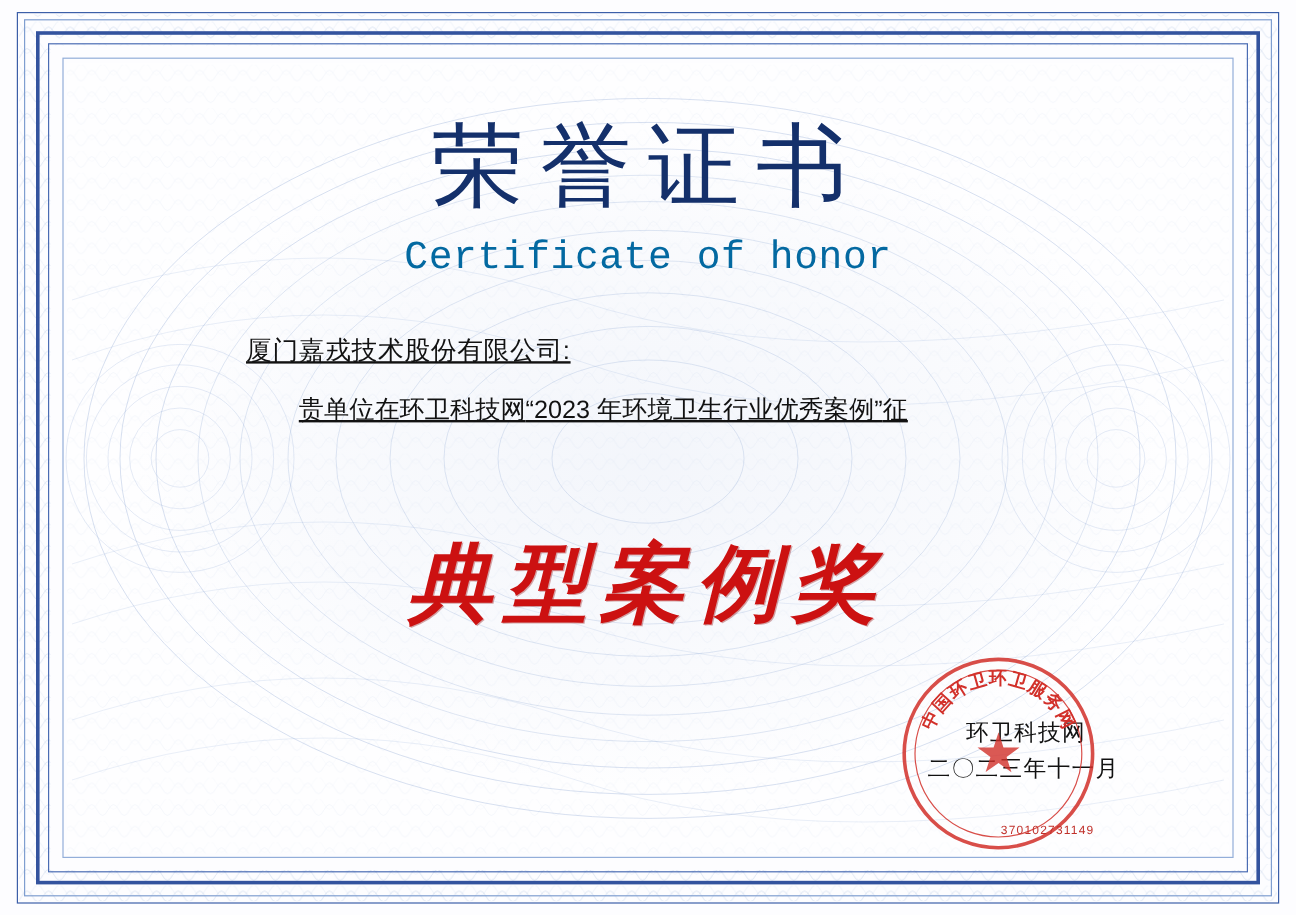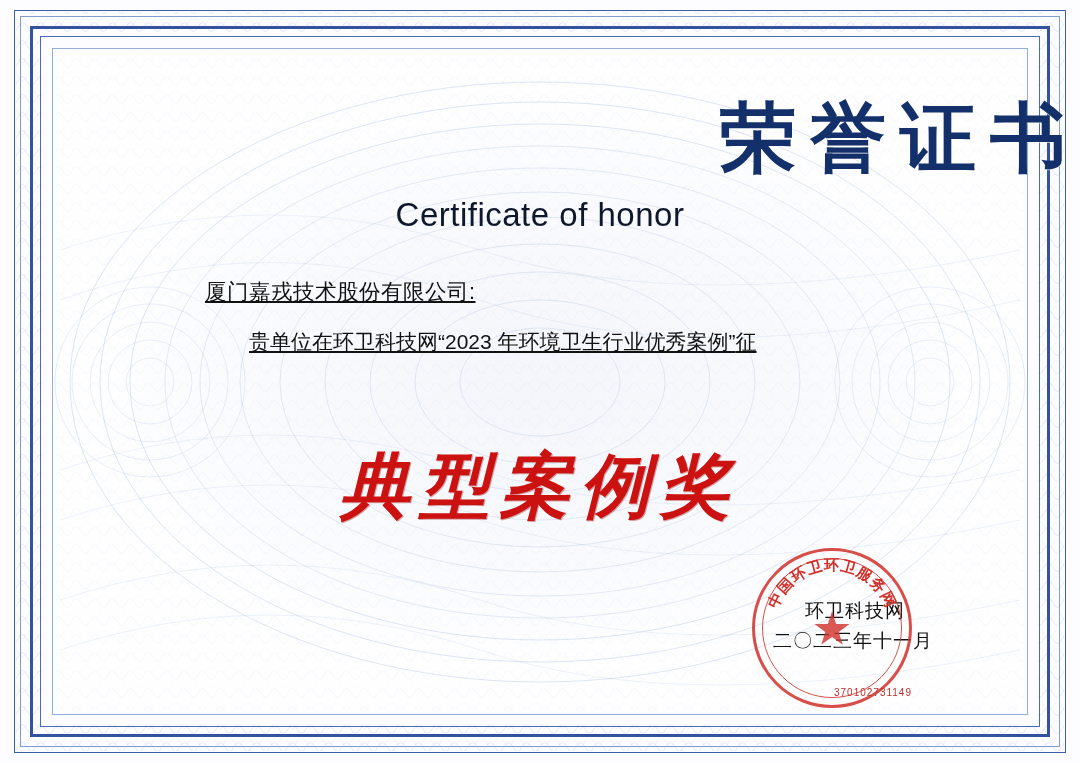--- a/index.html
+++ b/index.html
@@ -83,11 +83,11 @@
     top: 88px;
     left: 0;
     right: 0;
-    text-align: right;
+    text-align: center;
     font-family: "Liberation Serif", "DejaVu Serif", serif;
     font-size: 76px;
     letter-spacing: 14px;
-    font-weight: 700;
+    font-weight: 400;
     color: #14306b;
     text-shadow: 0 1px 0 rgba(255,255,255,.6);
   }

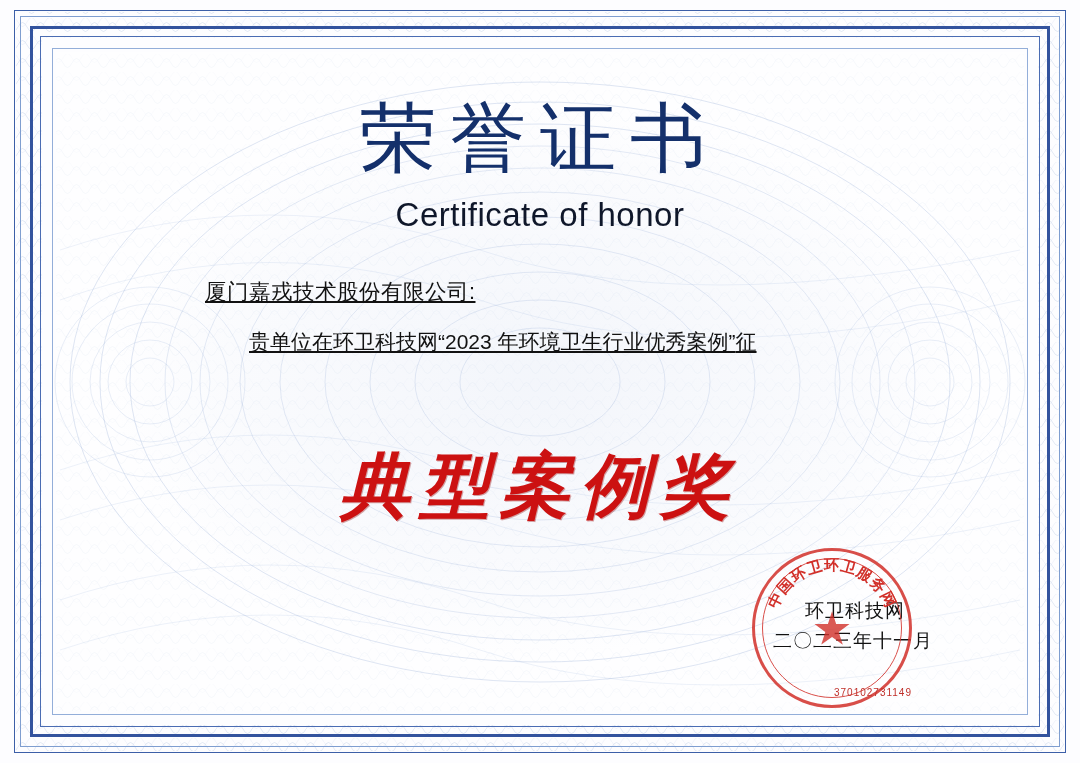--- a/index.html
+++ b/index.html
@@ -97,10 +97,10 @@
     left: 0;
     right: 0;
     text-align: center;
-    font-family: Liberation Sans, sans-serif;
+    font-family: Liberation Mono, monospace;
     font-size: 33px;
     font-weight: 400;
-    color: #0f172a;
+    color: #0369a1;
     letter-spacing: .5px;
   }
 

